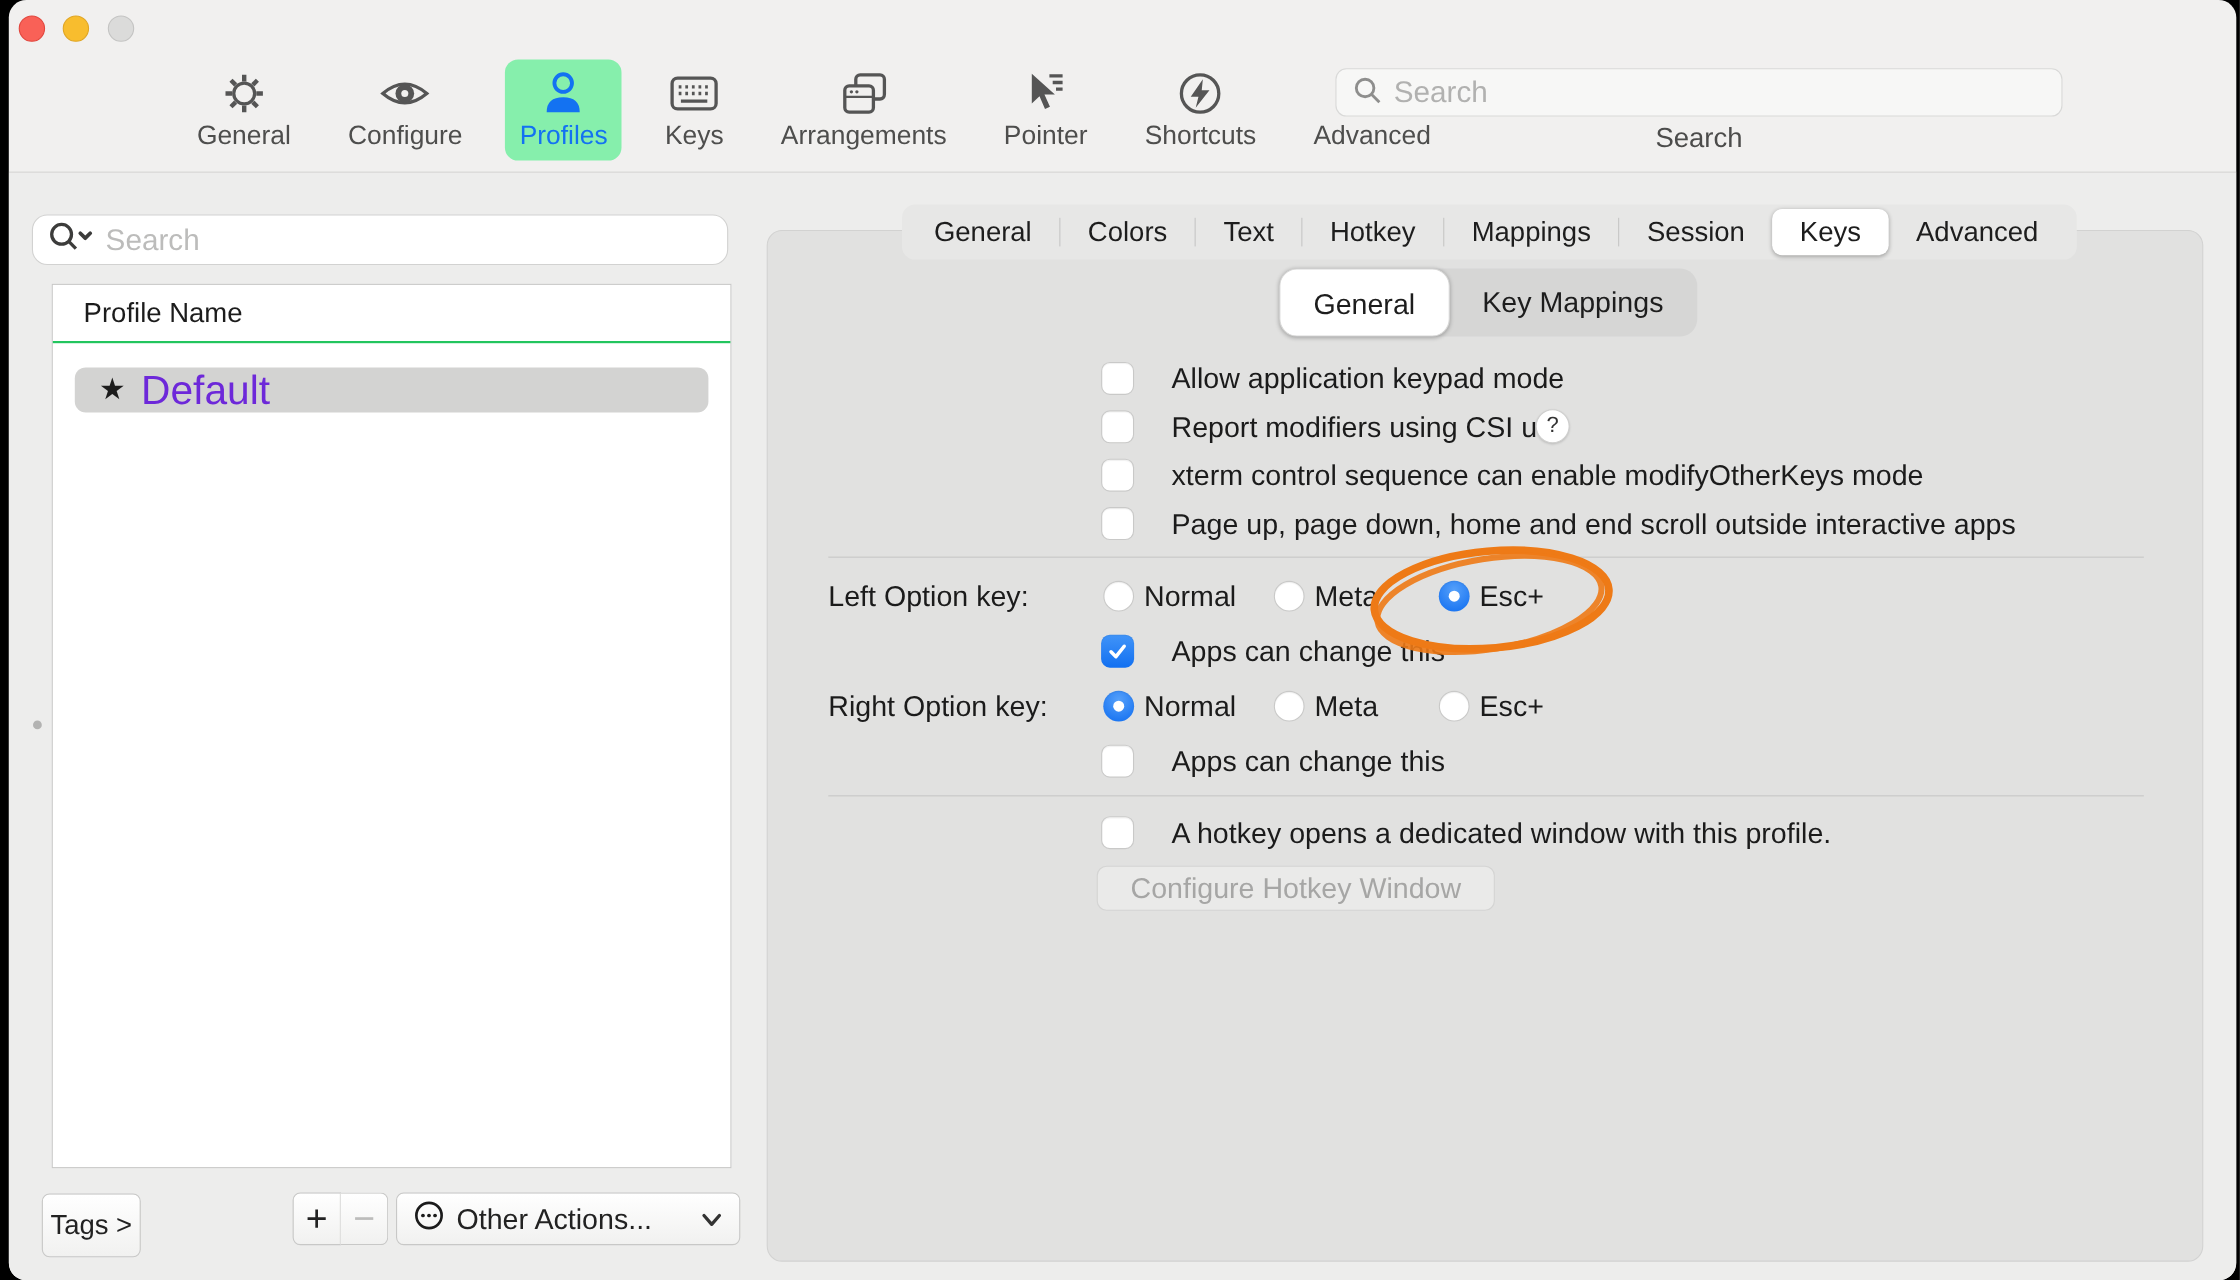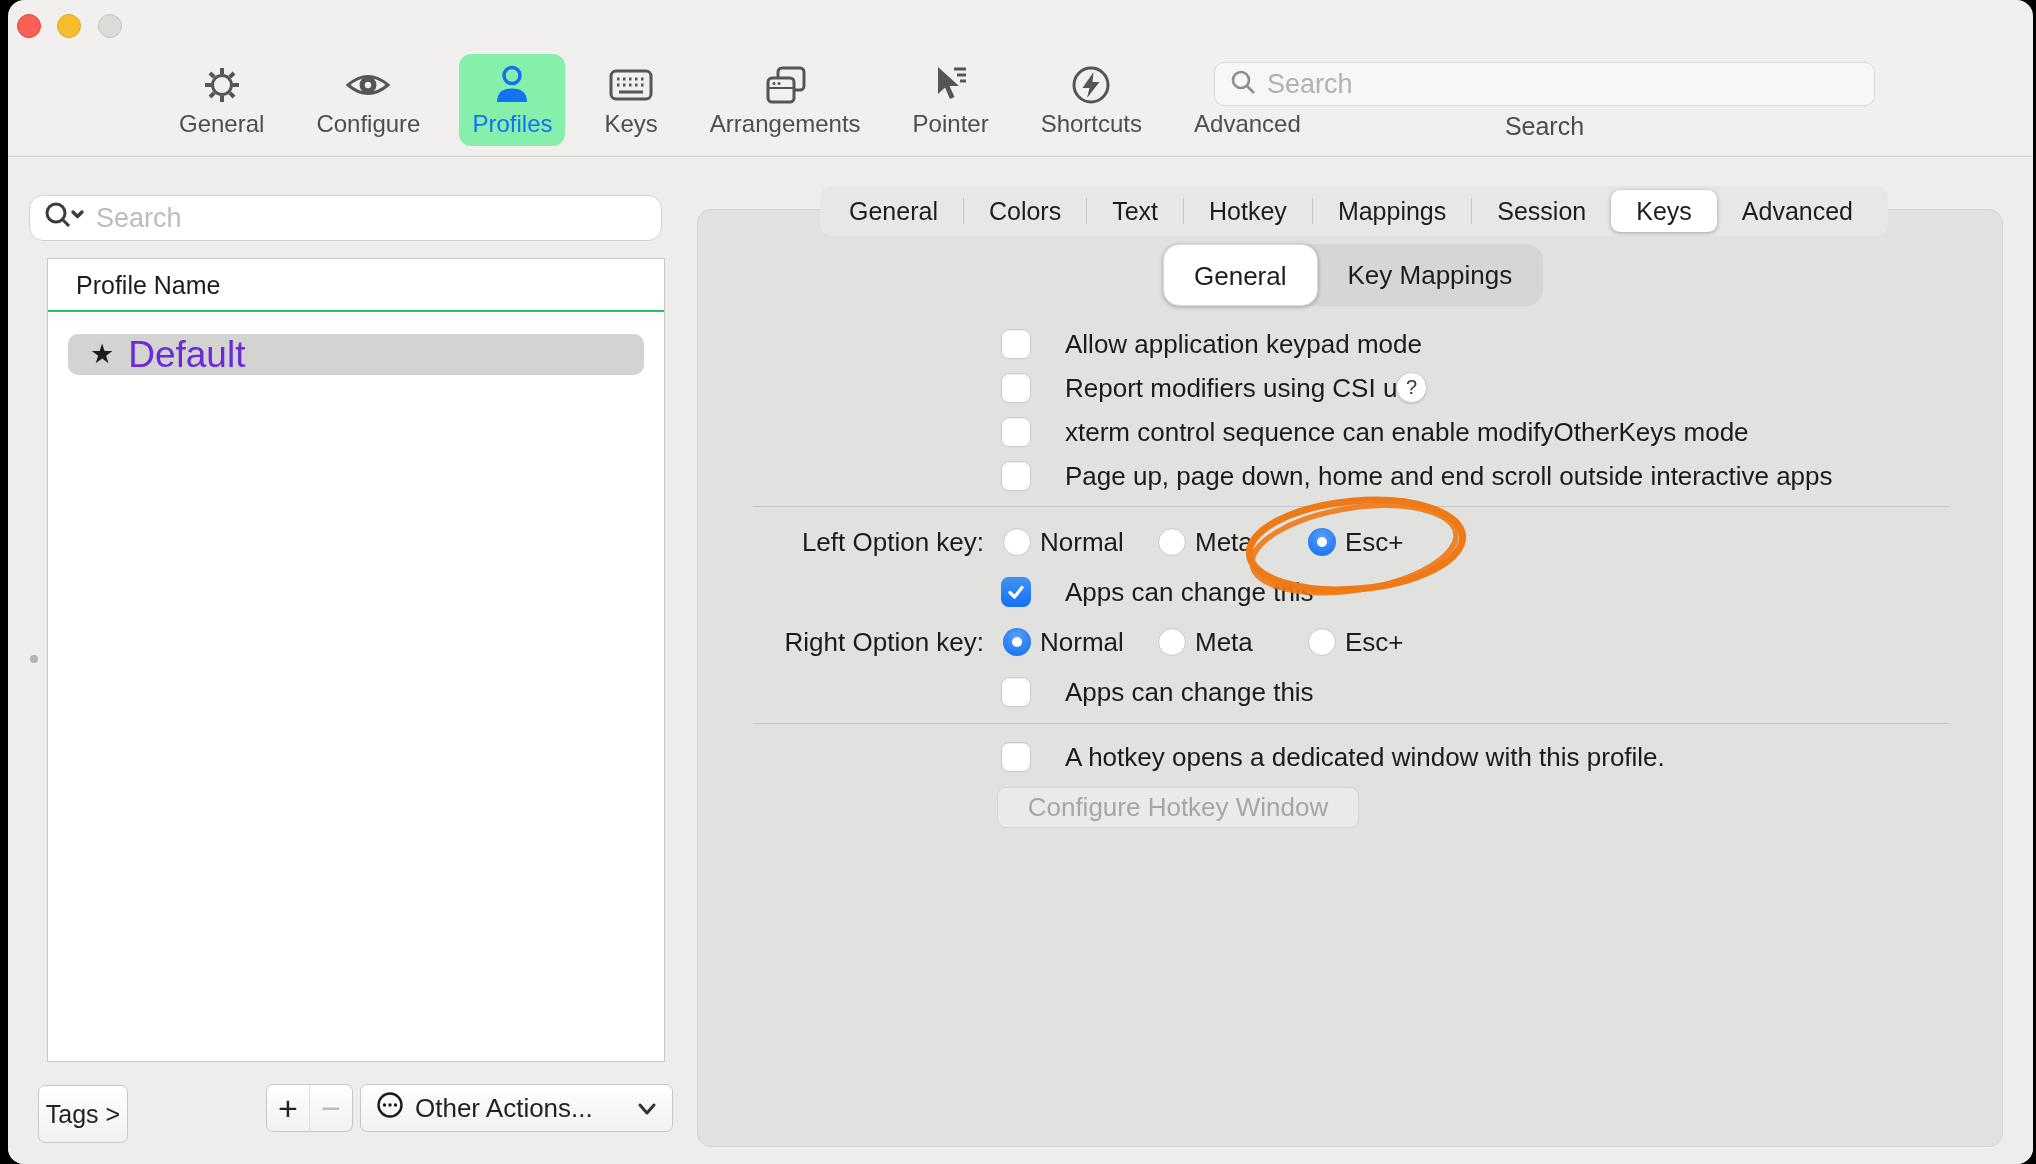--- a/index.html
+++ b/index.html
@@ -91,7 +91,7 @@
   .cbx.checked { background:linear-gradient(#4194f8,#1270f1); border:none; display:flex;
                  align-items:center; justify-content:center; }
   .cbx-lbl { position:absolute; left:288px; line-height:36px; white-space:nowrap;margin-left:24px; }
-  .form-lbl { position:absolute; width:231px; text-align:right; line-height:36px; left:0; }
+  .form-lbl { position:absolute; width:231px; line-height:36px; left:0; }
   .radio { position:absolute; top:4px; width:28px; height:28px; border-radius:50%;
            background:#fff; border:1px solid #c9c9c8; box-shadow:inset 0 1px 1px rgba(0,0,0,.06); }
   .radio.selected { background:radial-gradient(circle at 50% 30%, #55a0fa, #0e6cf0); border:none; }

